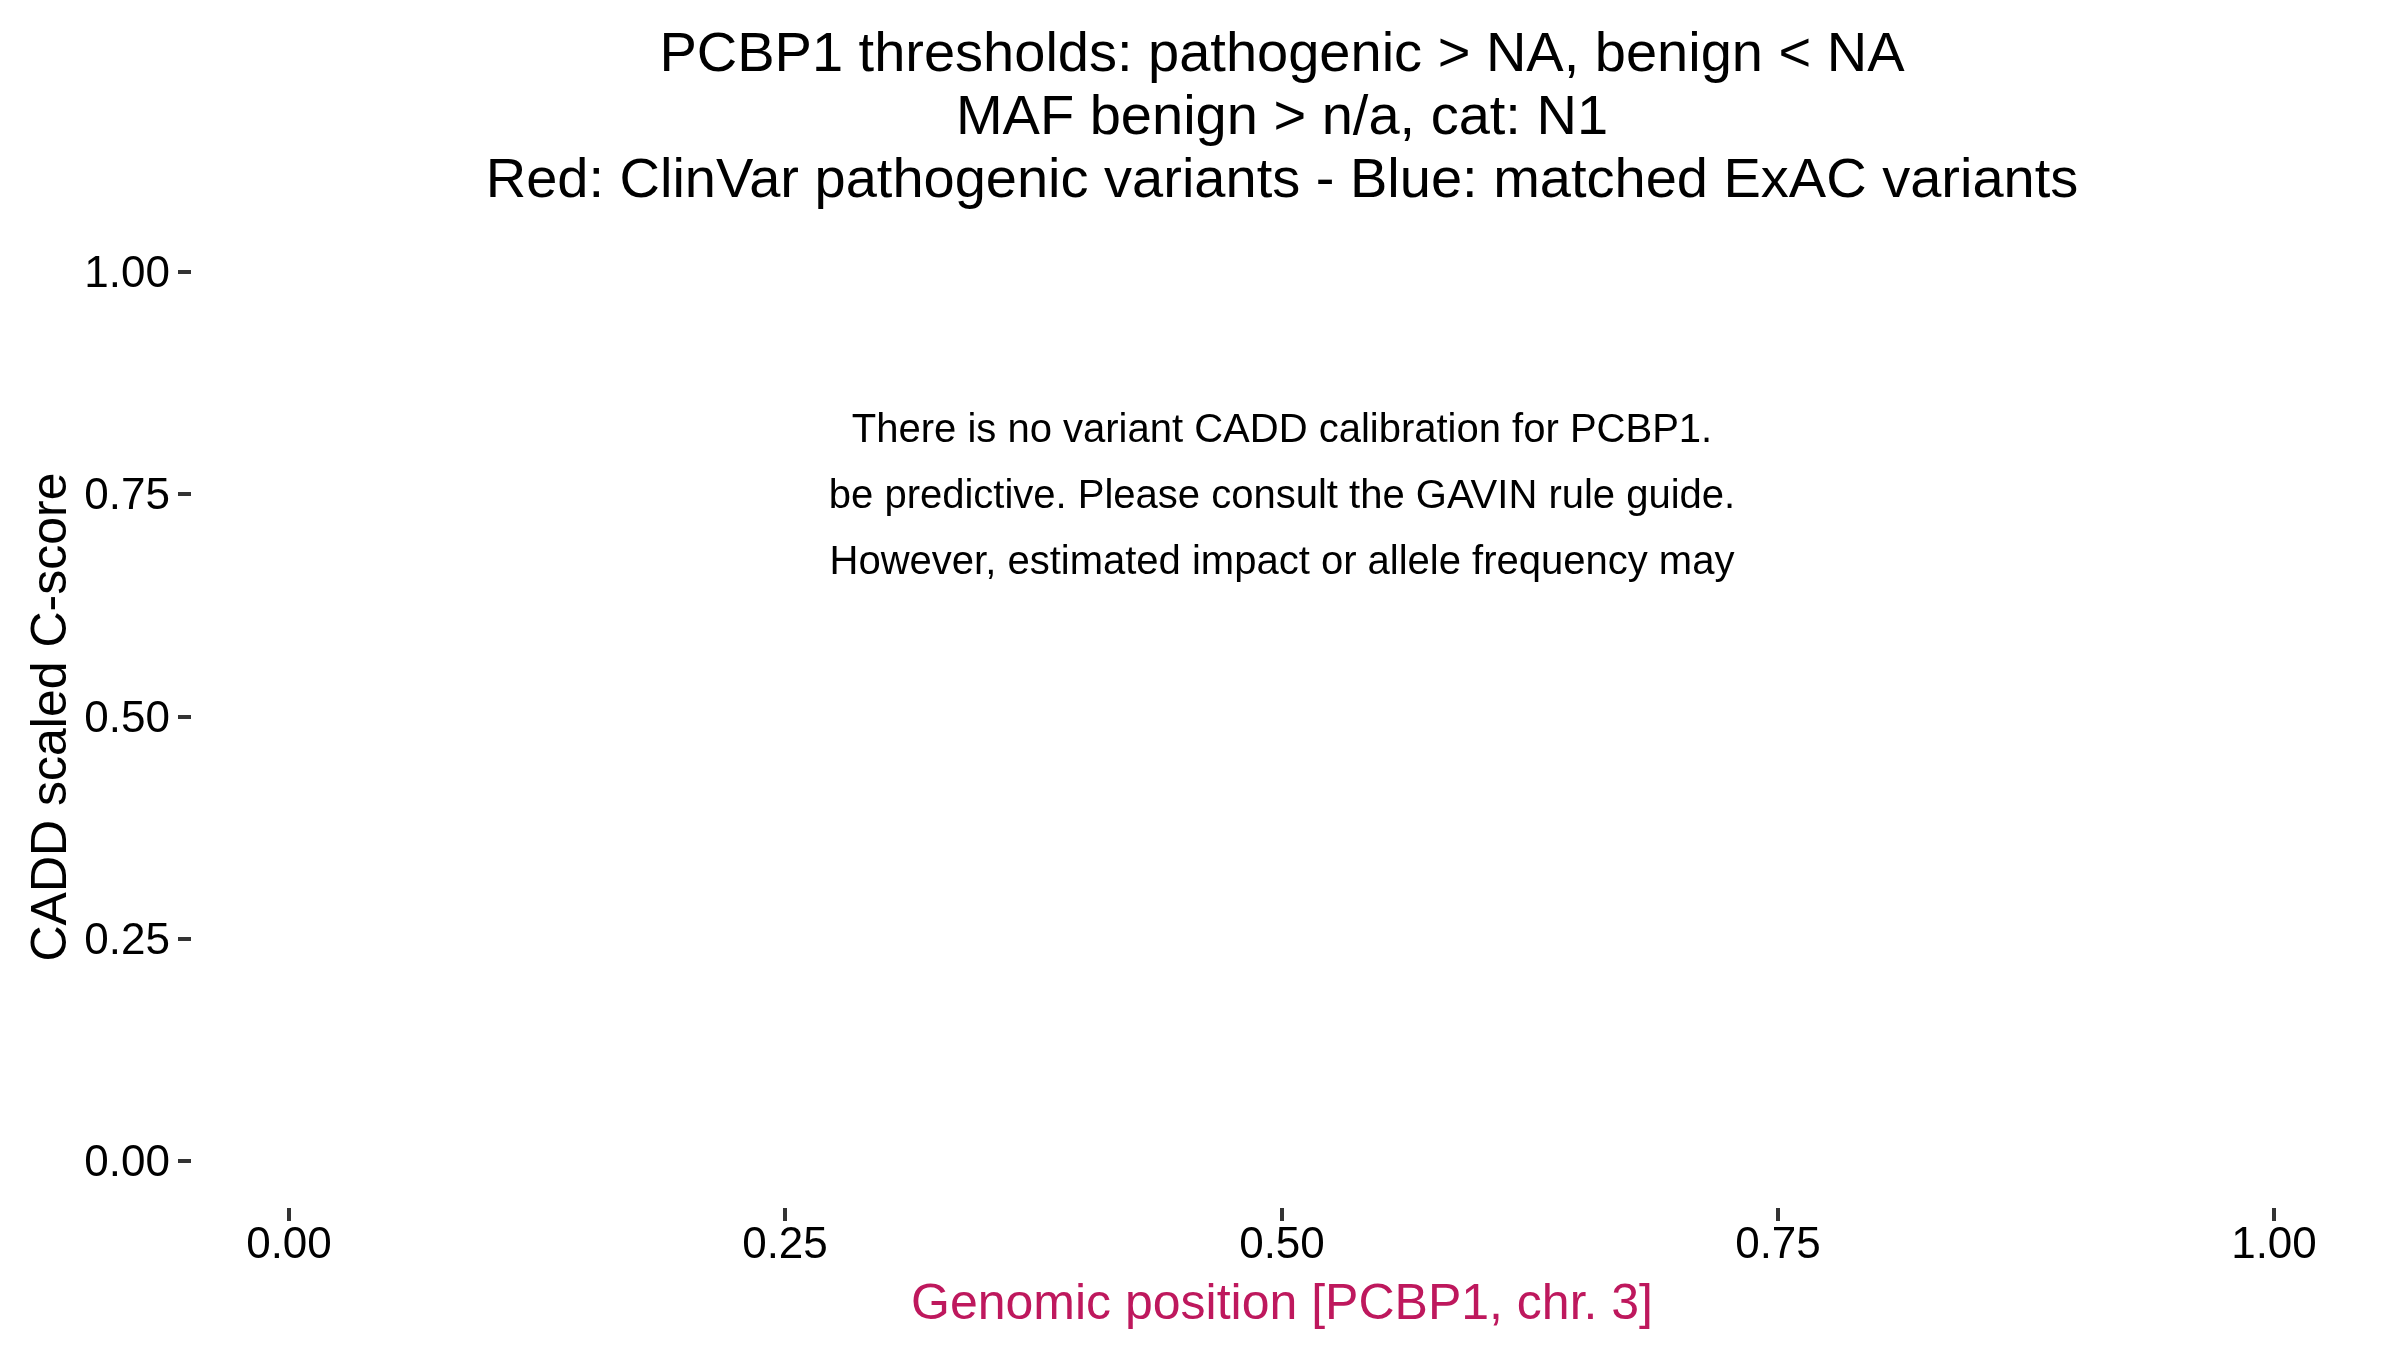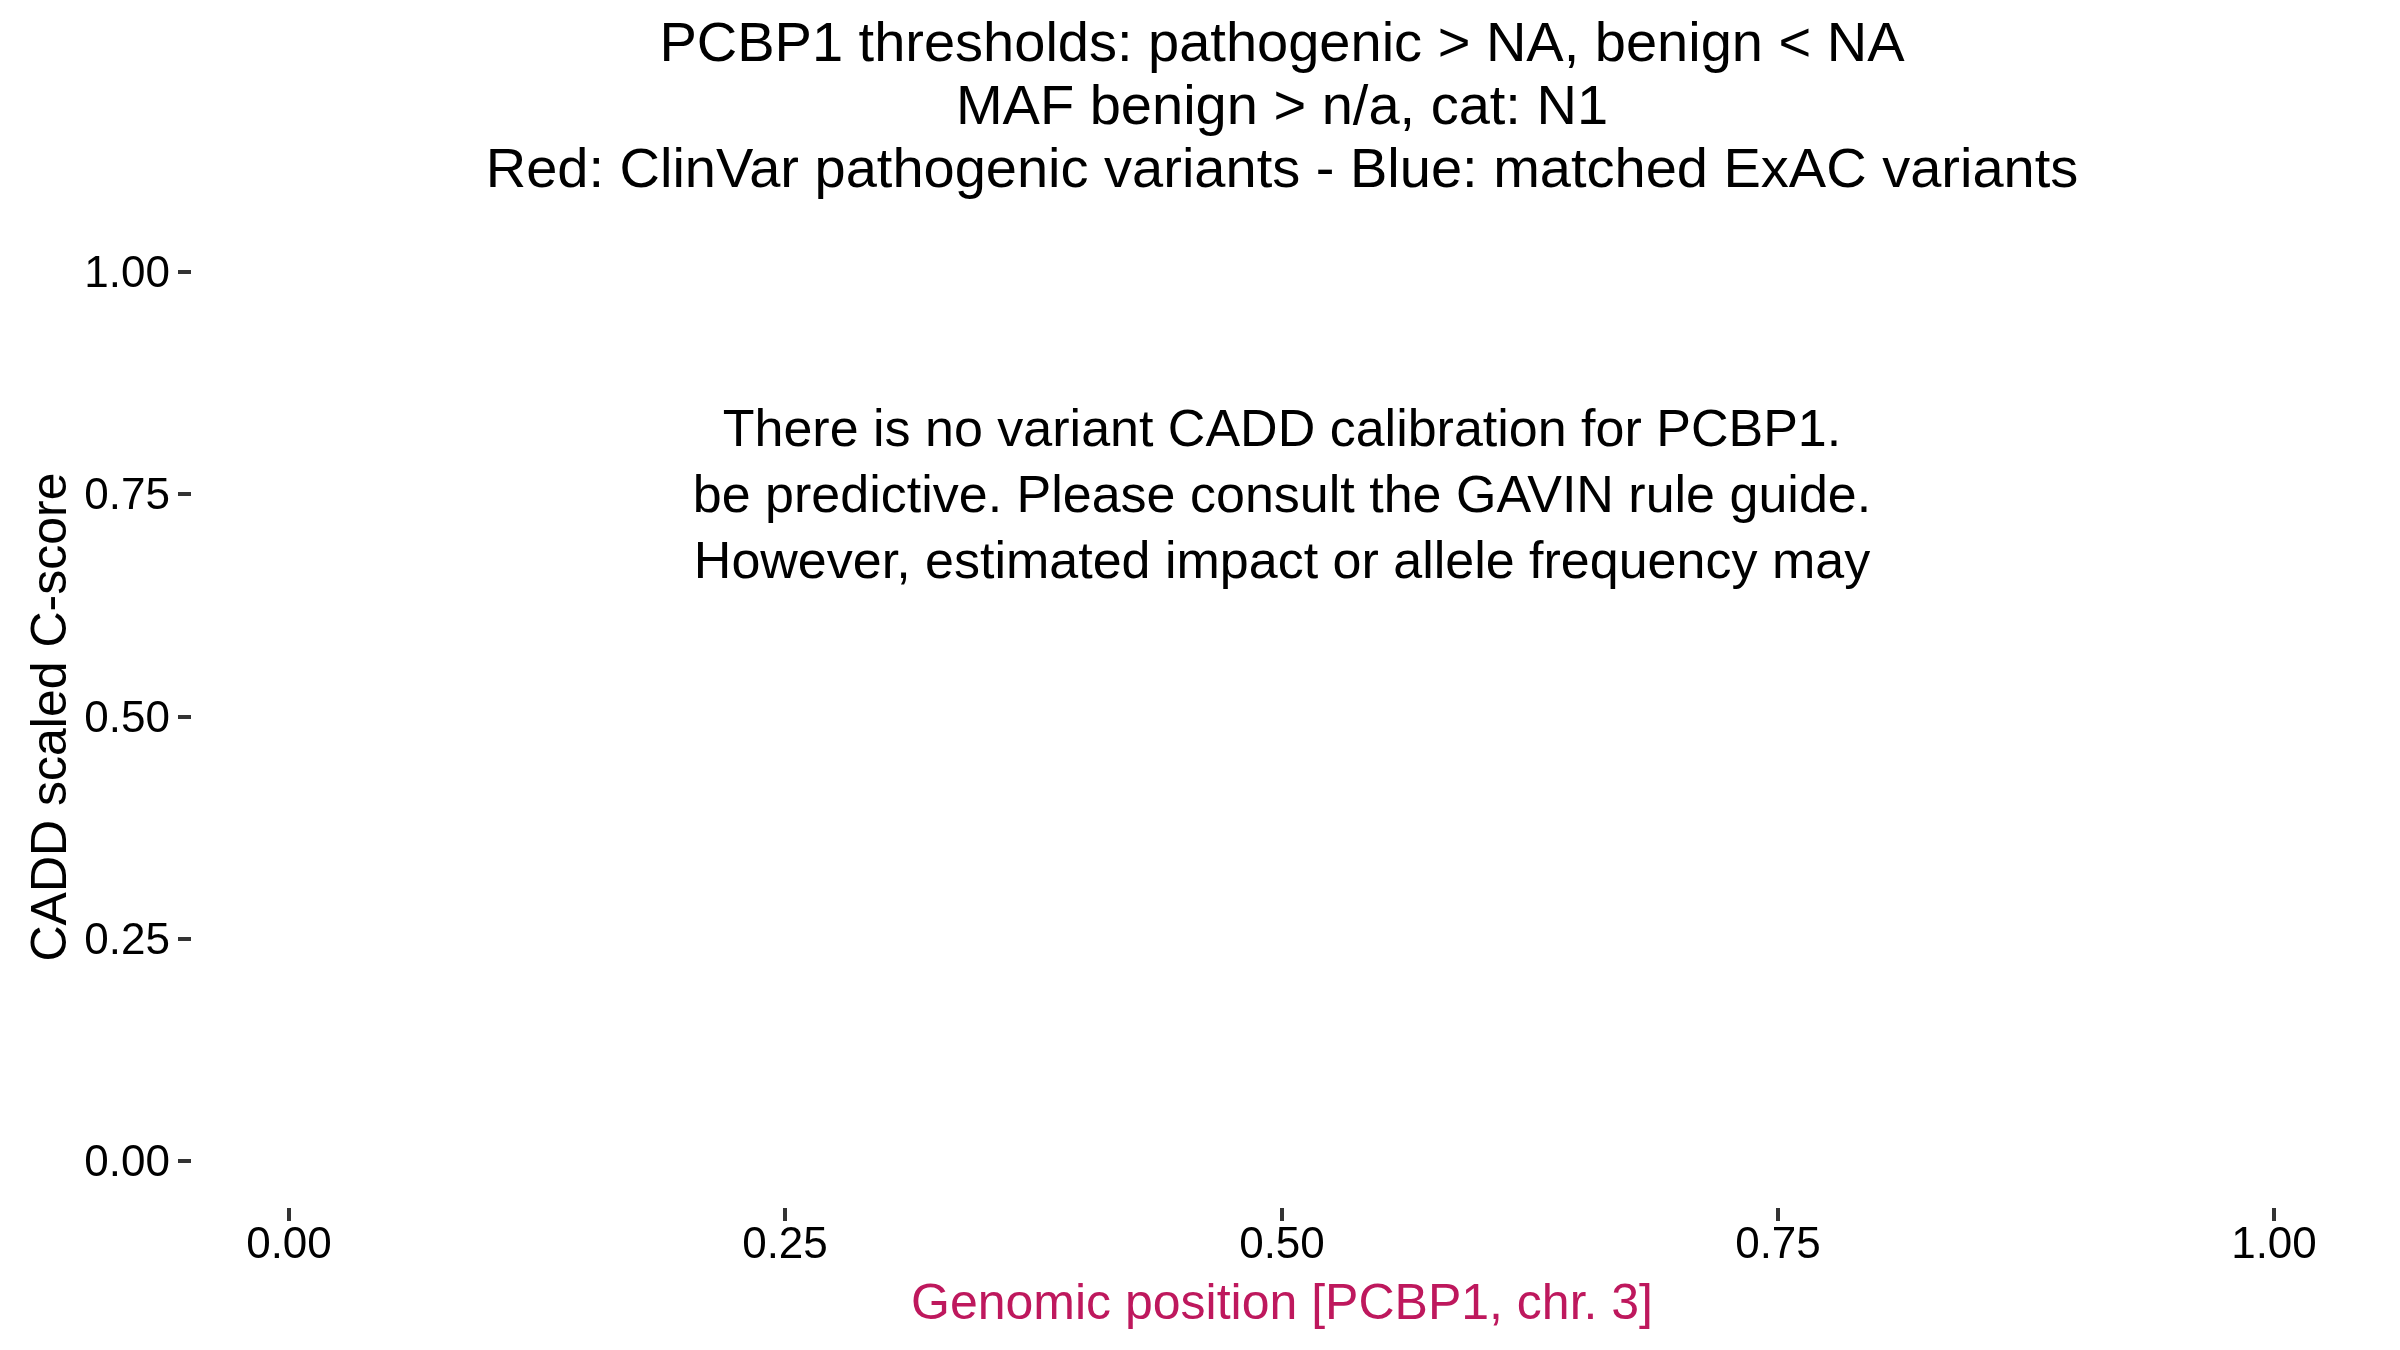--- a/index.html
+++ b/index.html
@@ -15,7 +15,7 @@
   .title-block {
     position: absolute;
     left: 182px;
-    top: 10px;
+    top: 20px;
     width: 2200px;
     text-align: center;
     font-size: 56px;

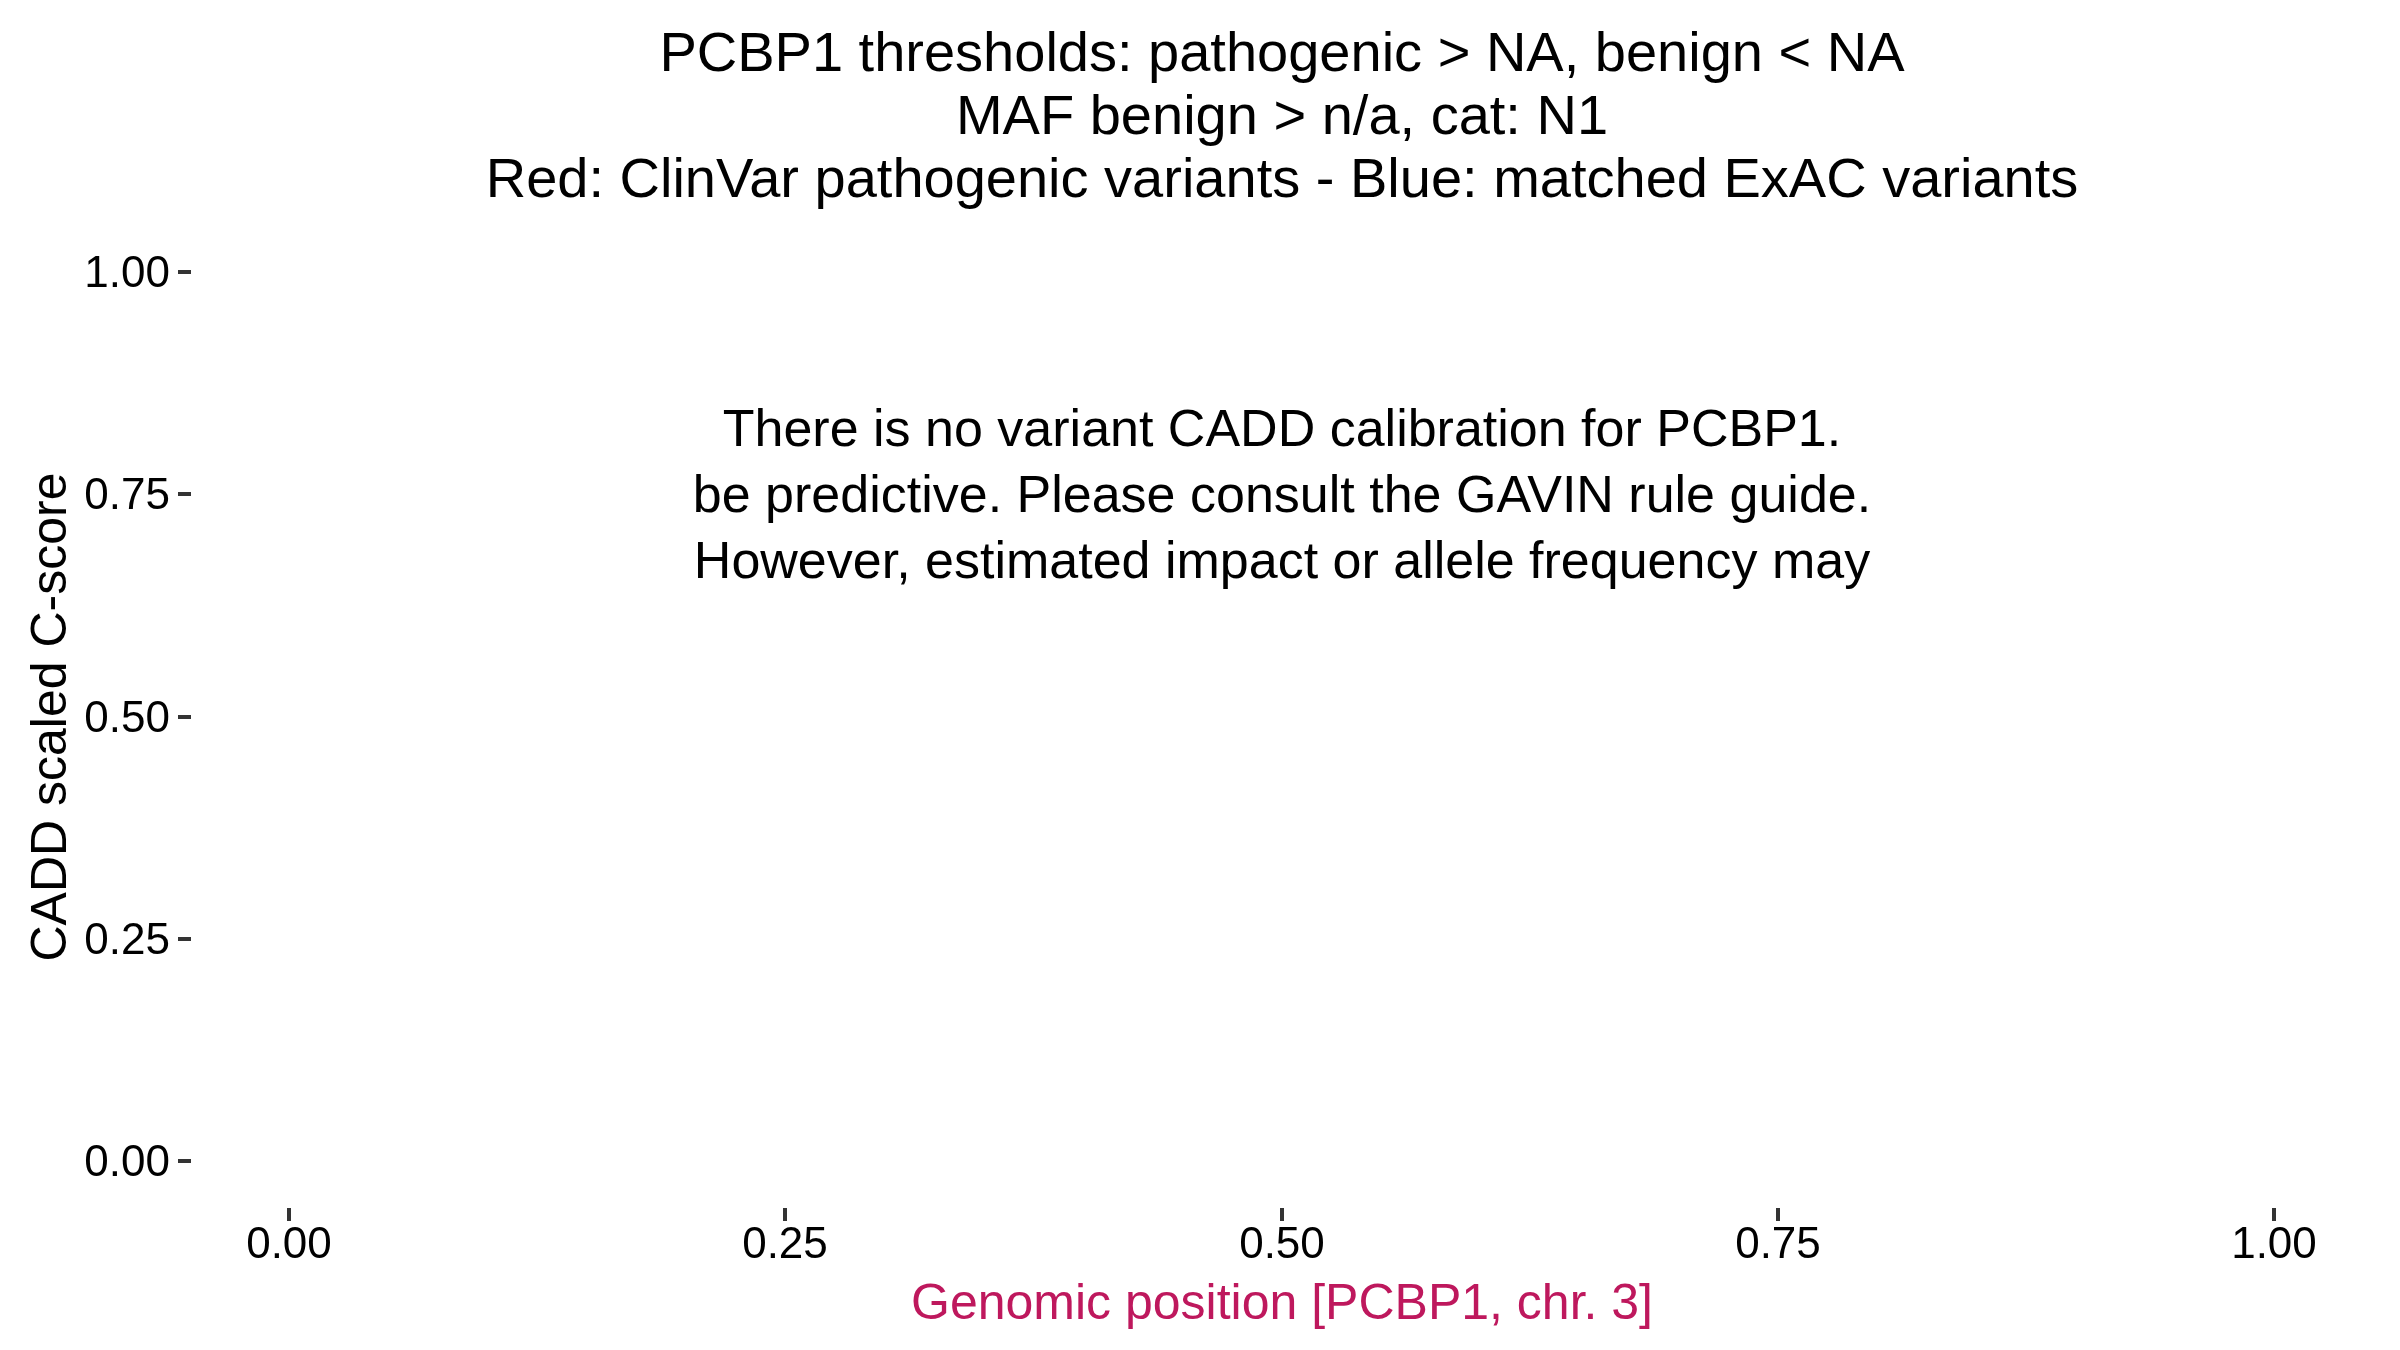--- a/index.html
+++ b/index.html
@@ -28,7 +28,7 @@
     top: 395px;
     width: 2200px;
     text-align: center;
-    font-size: 52px;
+    font-size: 40px;
     line-height: 66px;
     color: #000000;
   }

